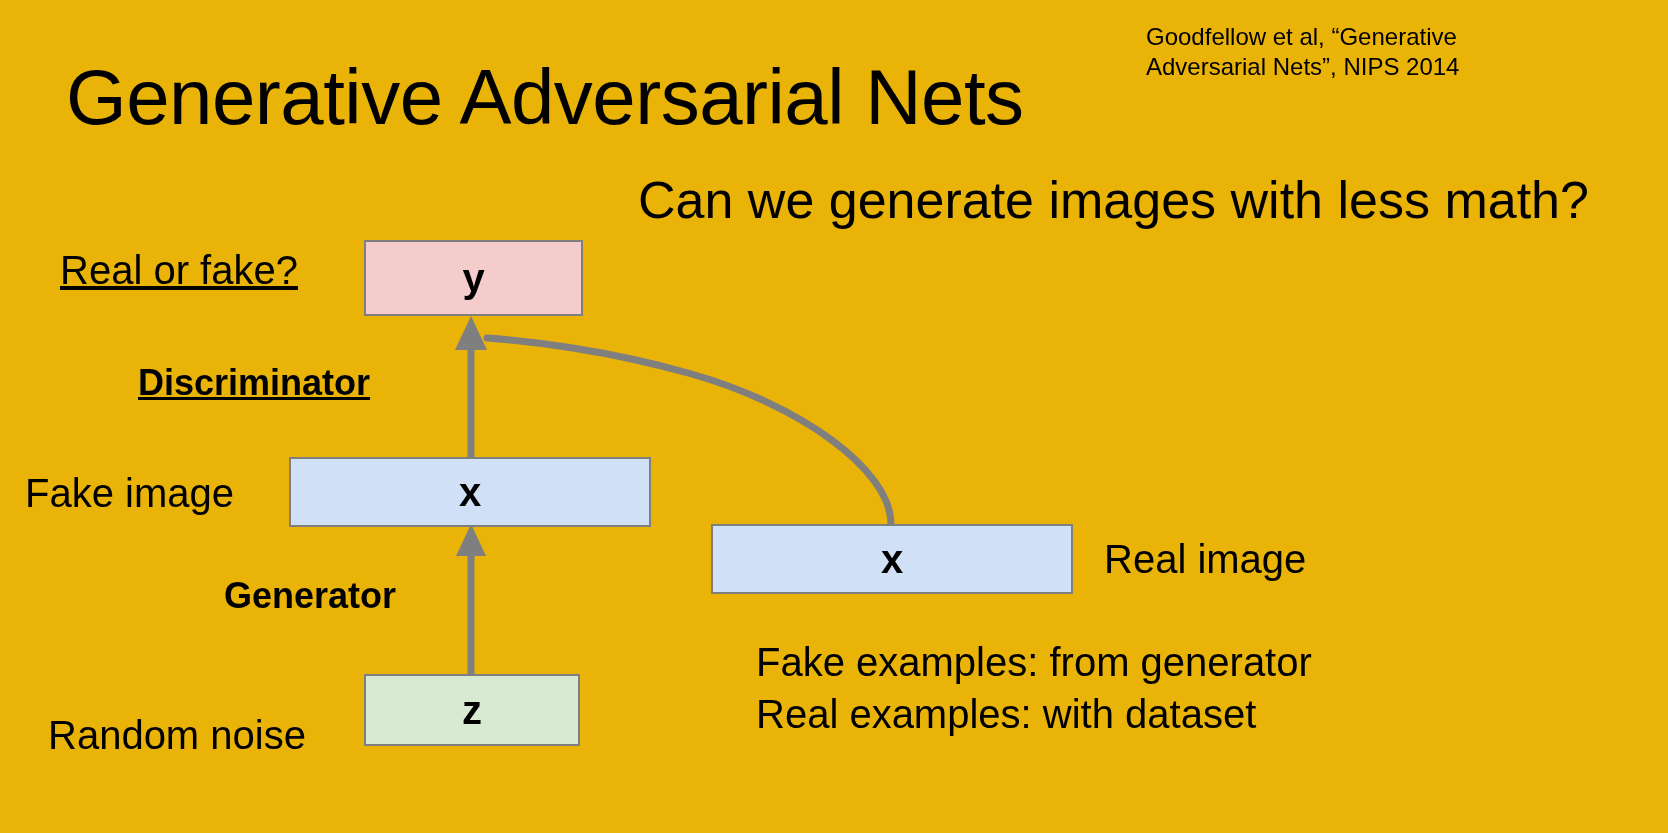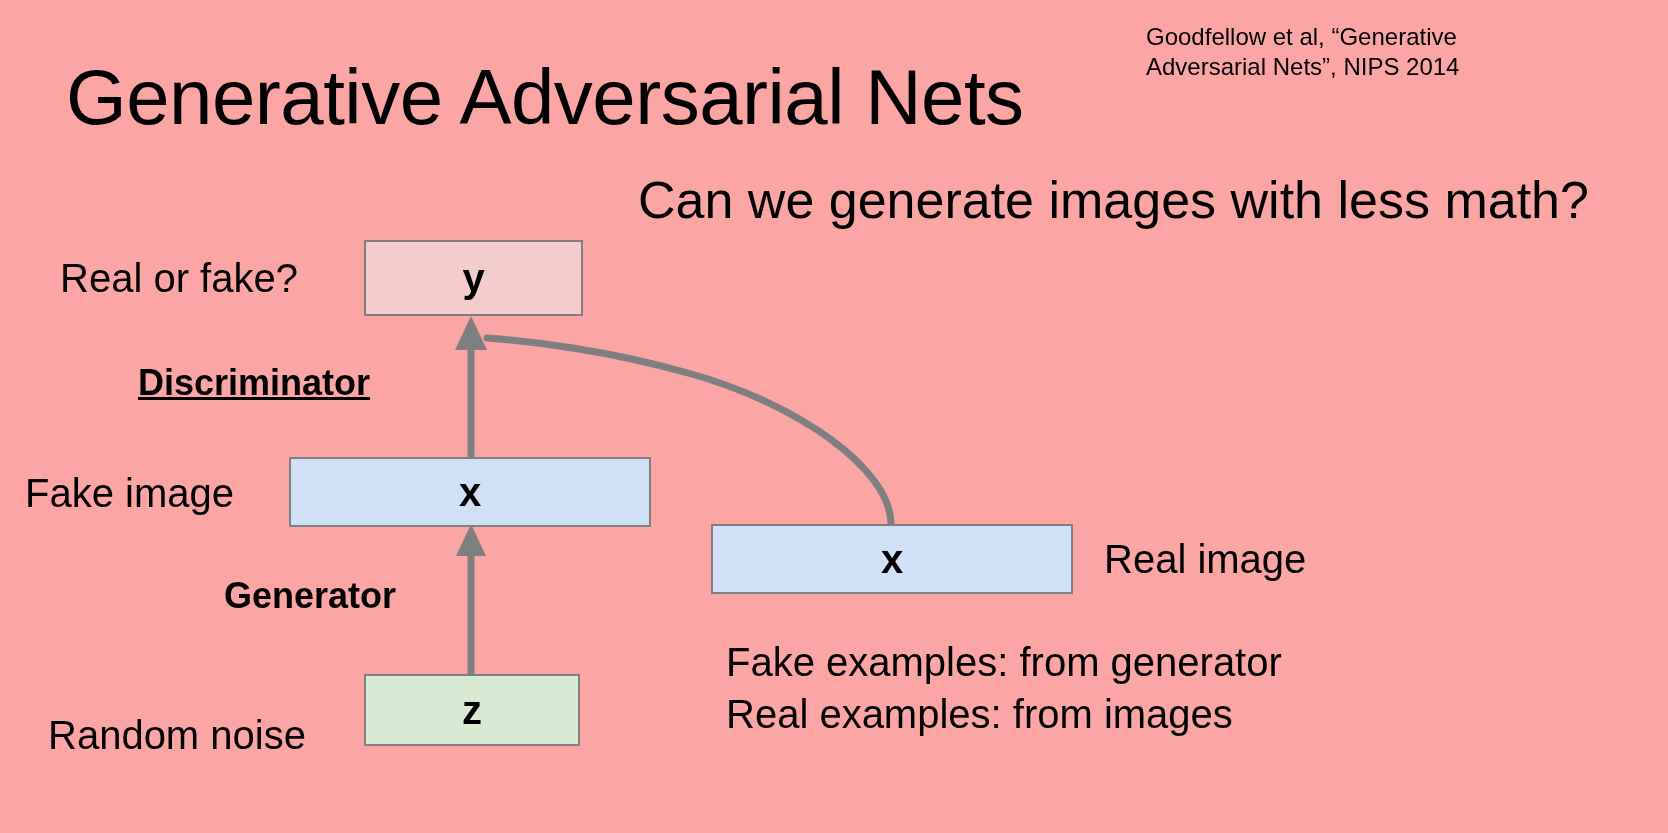--- a/index.html
+++ b/index.html
@@ -12,7 +12,7 @@
     position: relative;
     width: 1668px;
     height: 833px;
-    background: #fca5a5;
+    background: #eab308;
     overflow: hidden;
     font-family: "Liberation Sans", sans-serif;
     color: #000000;

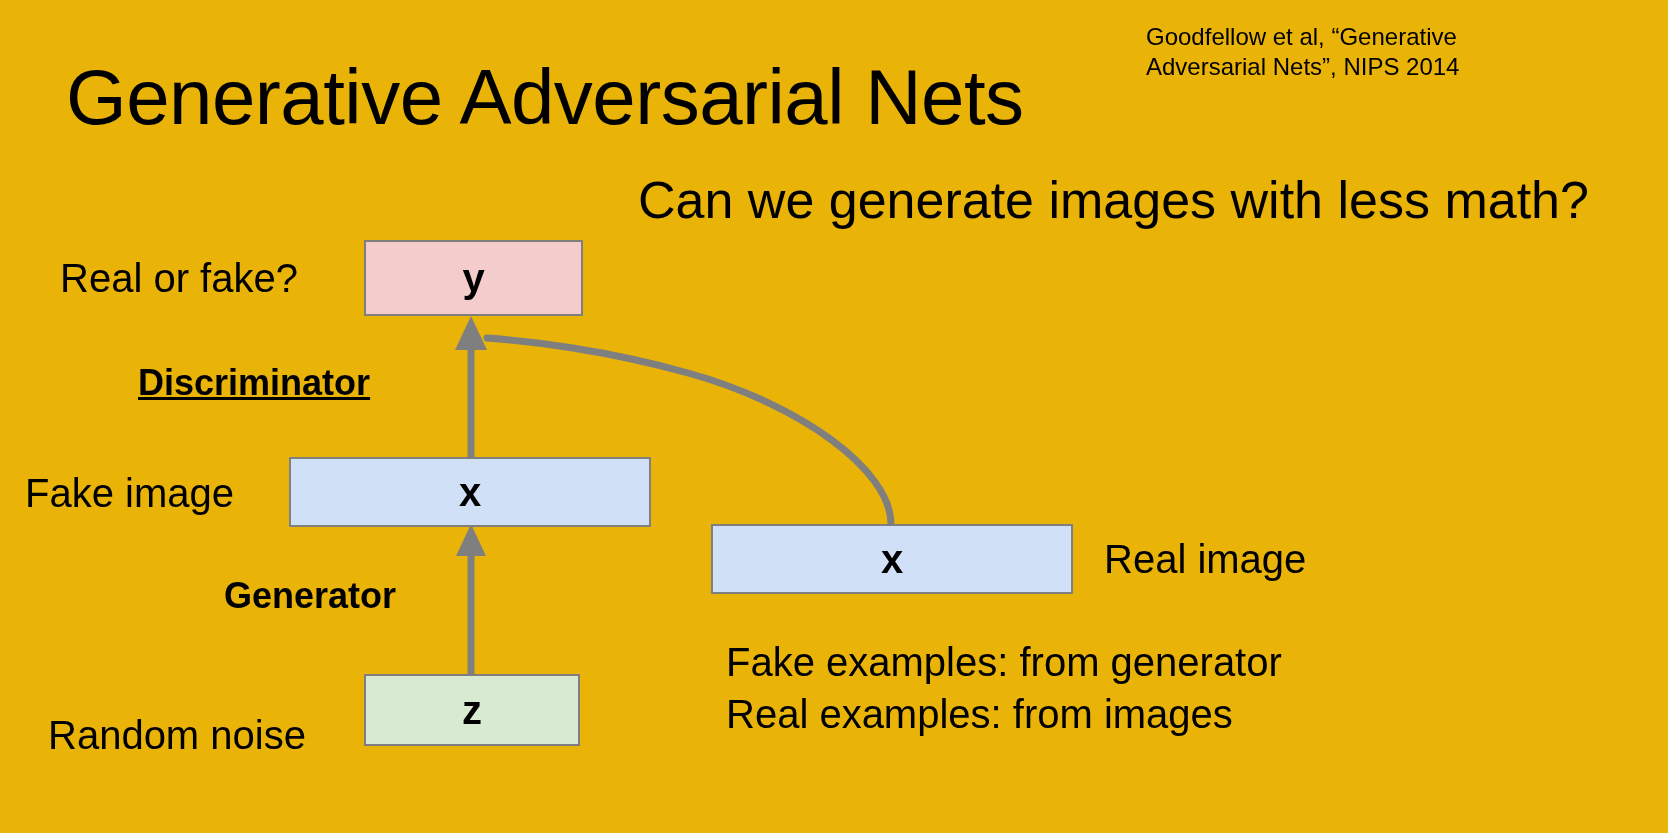--- a/index.html
+++ b/index.html
@@ -94,7 +94,7 @@
     line-height: 1;
     white-space: nowrap;
   }
-  #label-real-or-fake { left: 60px; top: 258px; }
+  #label-real-or-fake { left: 60px; top: 250px; text-decoration: underline; }
   #label-fake-image   { left: 25px; top: 473px; }
   #label-random-noise { left: 48px; top: 695px; margin-top: 20px; }
   #label-real-image   { left: 1104px; top: 539px; }

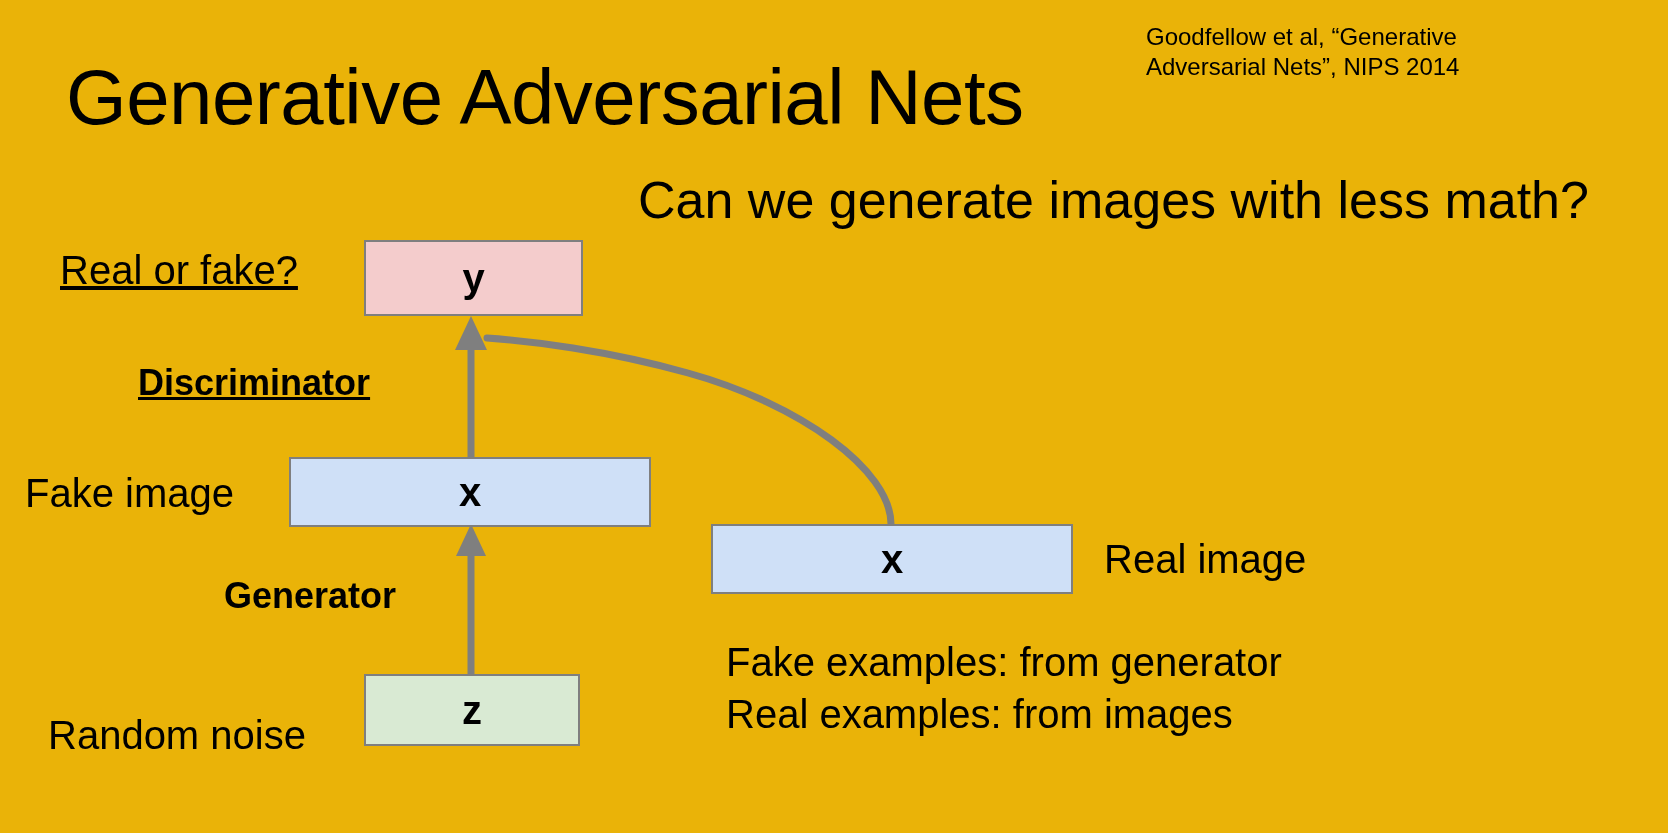--- a/index.html
+++ b/index.html
@@ -110,7 +110,7 @@
 
   
   #bottom-notes {
-    left: 726px;
+    left: 756px;
     top: 636px;
     font-size: 40px;
     line-height: 52px;

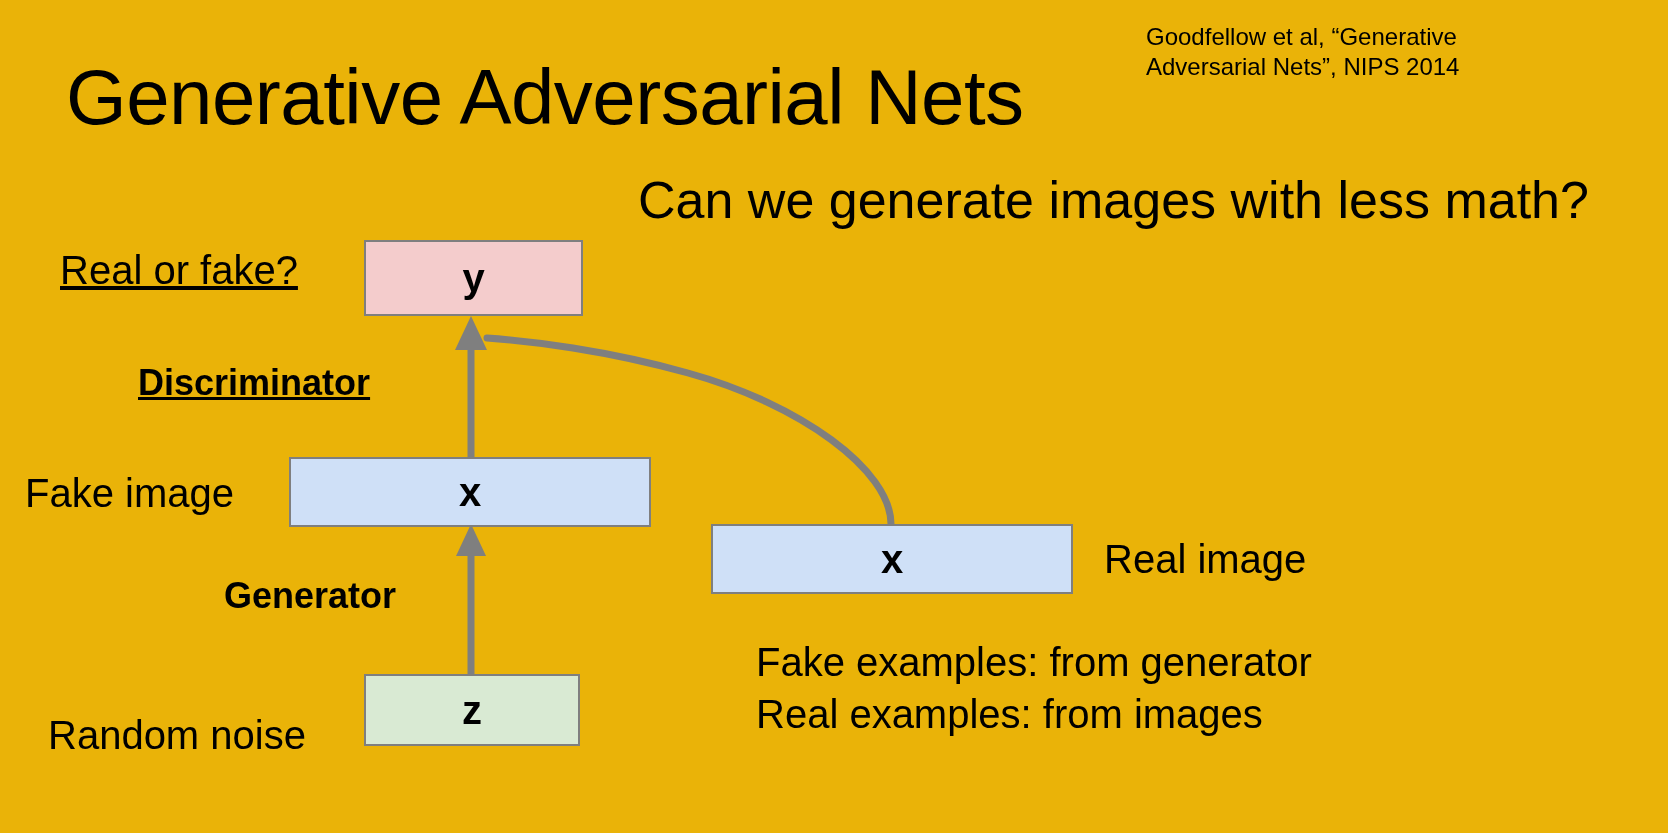--- a/index.html
+++ b/index.html
@@ -181,7 +181,7 @@
 
   <div class="abs" id="bottom-notes">
     <span class="note-line">Fake examples: from generator</span>
-    <span class="note-line">Real examples: from images</span>
+    <span class="note-line">Real examples: with dataset</span>
   </div>
 
 </div>

